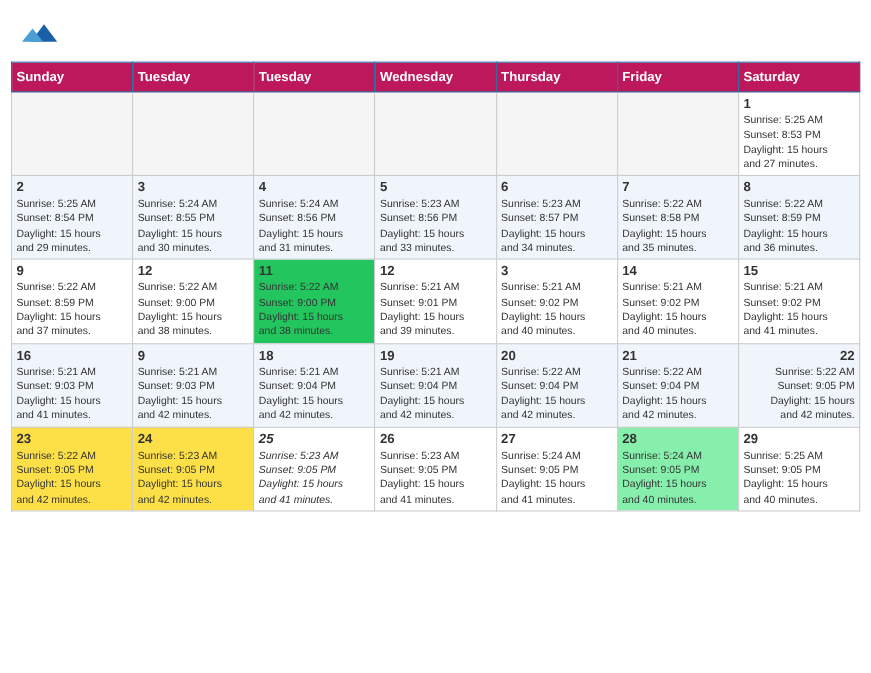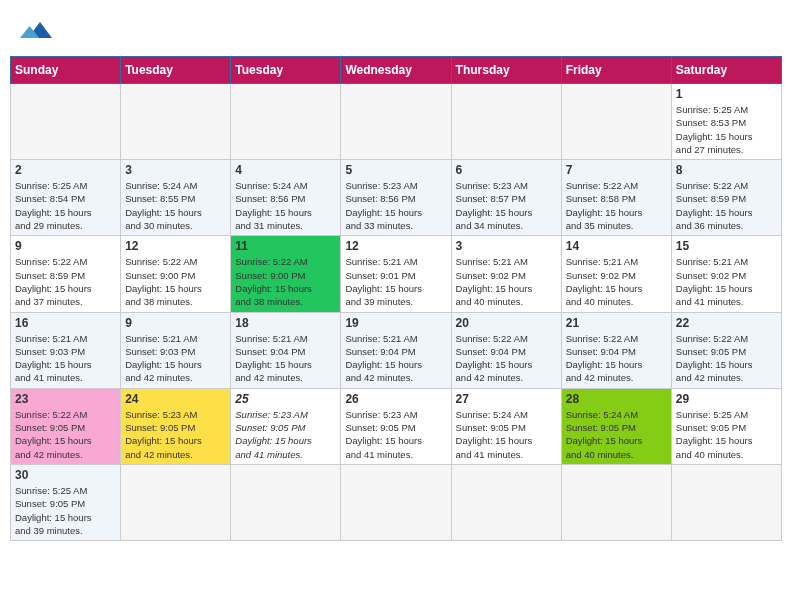--- a/index.html
+++ b/index.html
@@ -280,7 +280,7 @@
 Daylight: 15 hours
 and 42 minutes.</div>
         </td>
-        <td style="background: rgb(240, 245, 251);">
+        <td style="background: rgb(240, 245, 251); text-align: right;">
           <div class="day-number">22</div>
           <div class="day-info" style="white-space: pre-line;">Sunrise: 5:22 AM
 Sunset: 9:05 PM

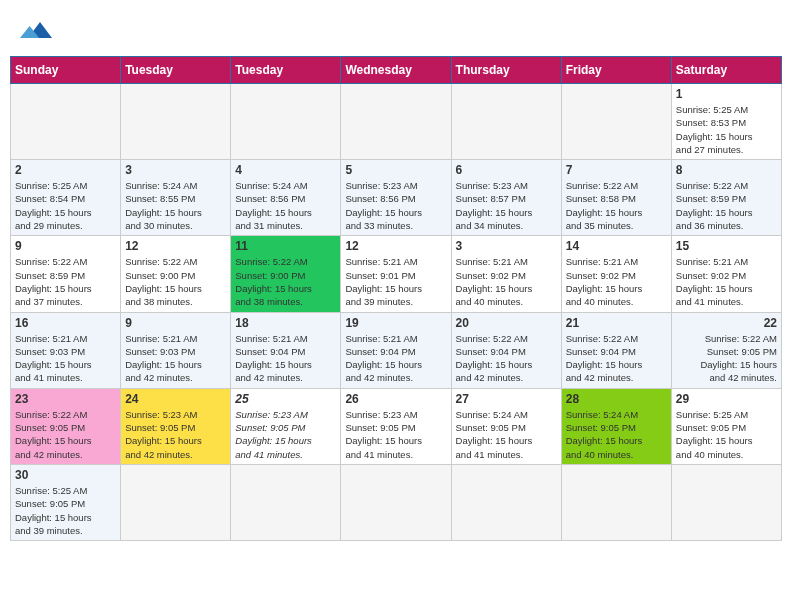--- a/index.html
+++ b/index.html
@@ -289,7 +289,7 @@
         </td>
       </tr>
       <tr style="">
-        <td style="background: #f9a8d4; margin-left: 29px;">
+        <td style="background: #fde047; margin-left: 29px;">
           <div class="day-number">23</div>
           <div class="day-info" style="white-space: pre-line;">Sunrise: 5:22 AM
 Sunset: 9:05 PM

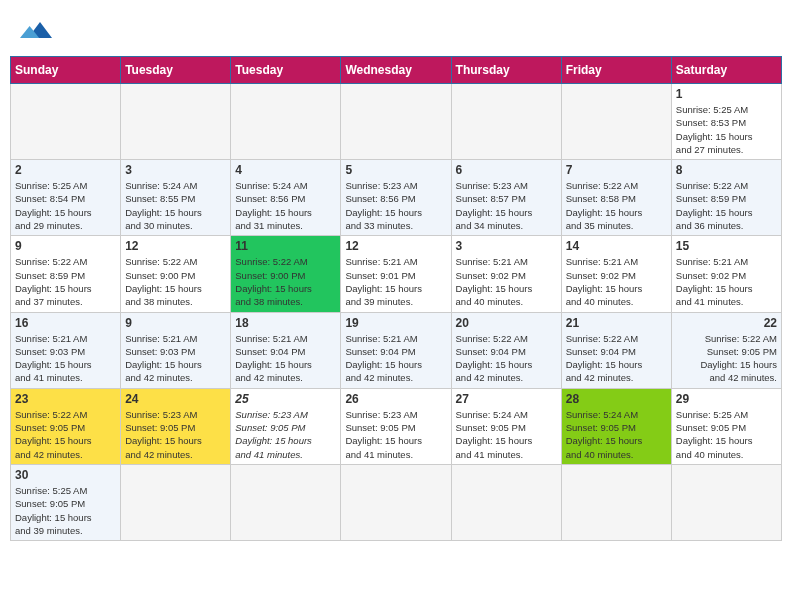--- a/index.html
+++ b/index.html
@@ -324,7 +324,7 @@
 Daylight: 15 hours
 and 41 minutes.</div>
         </td>
-        <td style="background: #84cc16; margin-left: 32px;">
+        <td style="background: #86efac; margin-left: 32px;">
           <div class="day-number">28</div>
           <div class="day-info" style="white-space: pre-line;">Sunrise: 5:24 AM
 Sunset: 9:05 PM

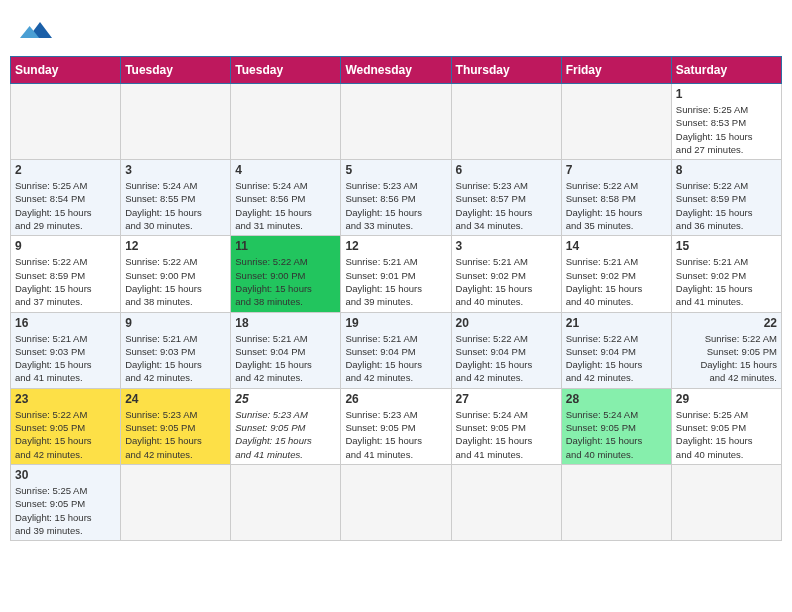--- a/index.html
+++ b/index.html
@@ -339,21 +339,6 @@
 and 40 minutes.</div>
         </td>
       </tr>
-      <tr style="">
-        <td style="background: rgb(240, 245, 251);">
-          <div class="day-number">30</div>
-          <div class="day-info" style="white-space: pre-line;">Sunrise: 5:25 AM
-Sunset: 9:05 PM
-Daylight: 15 hours
-and 39 minutes.</div>
-        </td>
-        <td class="empty-cell" style="background: rgb(245, 245, 245);"></td>
-        <td class="empty-cell" style="background: rgb(245, 245, 245);"></td>
-        <td class="empty-cell" style="background: rgb(245, 245, 245);"></td>
-        <td class="empty-cell" style="background: rgb(245, 245, 245);"></td>
-        <td class="empty-cell" style="background: rgb(245, 245, 245);"></td>
-        <td class="empty-cell" style="background: rgb(245, 245, 245);"></td>
-      </tr>
     </tbody>
 </table>
 

